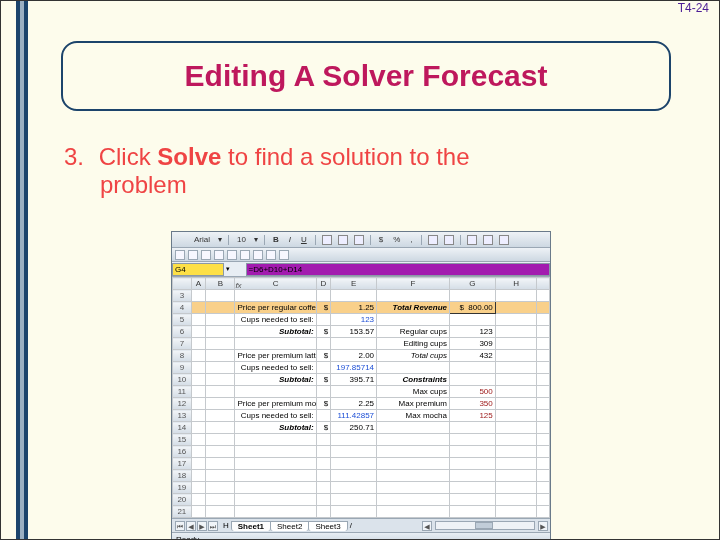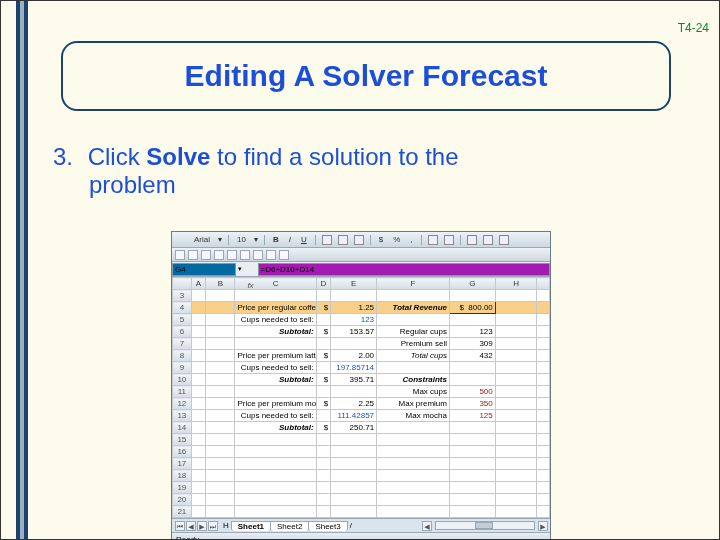--- a/index.html
+++ b/index.html
@@ -12,8 +12,8 @@
     overflow: hidden;
   }
   .slide-tag {
-    position: absolute; top: 20px; right: 10px;
-    font: 12px Arial; color: #15803d;
+    position: absolute; top: 0; right: 10px;
+    font: 12px Arial; color: #4c1d95;
   }
   .left-stripes {
     position: absolute; left: 15px; top: 0; bottom: 0; width: 12px;

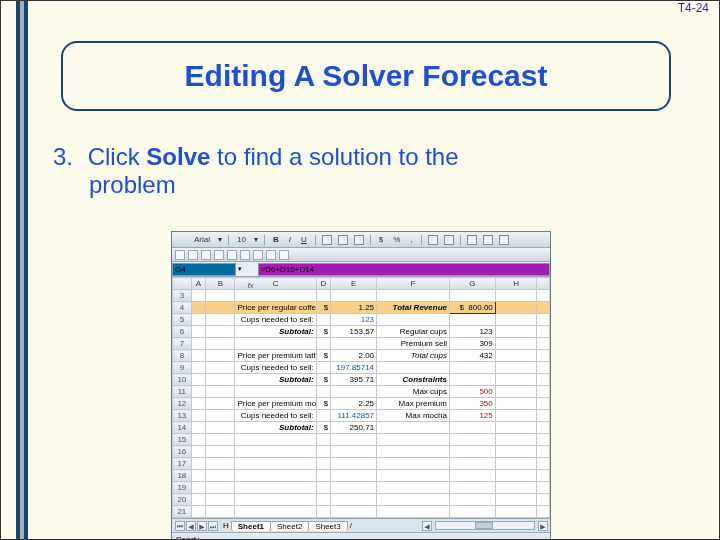--- a/index.html
+++ b/index.html
@@ -29,7 +29,7 @@
     border-radius: 16px;
     background: #fdfcec;
     display: flex; align-items: center; justify-content: center;
-    font: bold 30px Arial; color: #1d4ed8;
+    font: bold 30px Arial; color: #be185d;
   }
   .body-text {
     position: absolute; left: 52px; top: 142px;

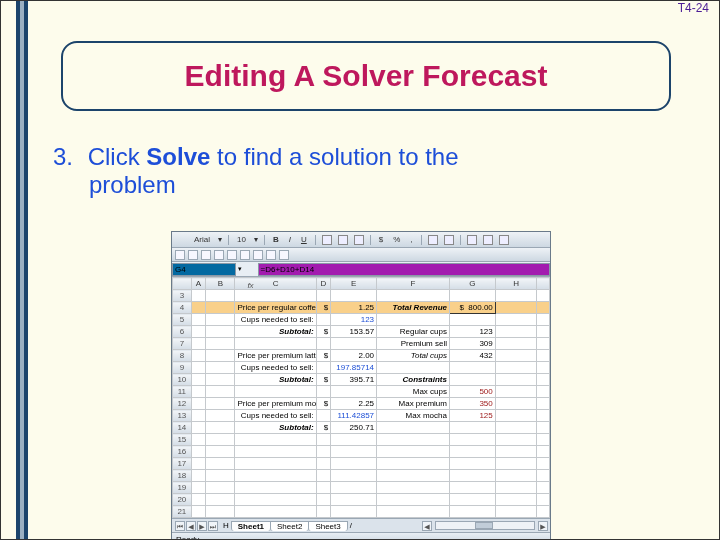--- a/index.html
+++ b/index.html
@@ -32,9 +32,9 @@
     font: bold 30px Arial; color: #be185d;
   }
   .body-text {
-    position: absolute; left: 52px; top: 142px;
+    position: absolute; left: 63px; top: 142px;
     width: 600px;
-    font: 24px Arial; color: #1d4ed8;
+    font: 24px Arial; color: #ef4444;
   }
   .body-text .num { display: inline-block; width: 28px; }
   .body-text .line2 { padding-left: 36px; }

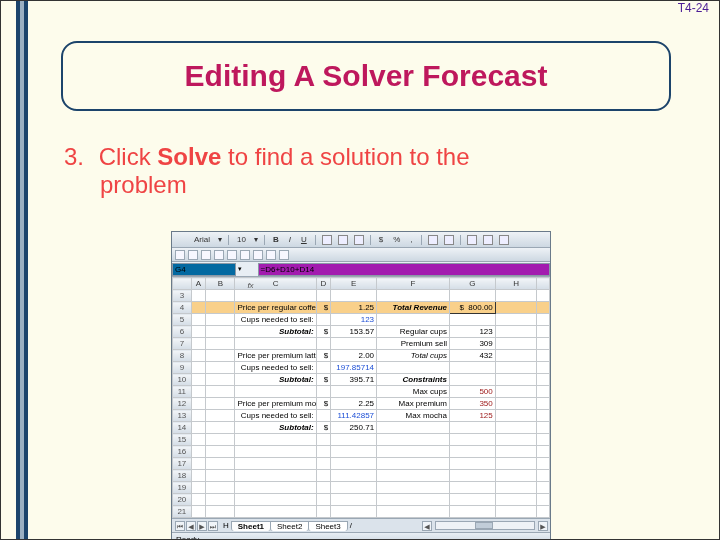--- a/index.html
+++ b/index.html
@@ -69,7 +69,7 @@
     height: 15px; display:flex; align-items:center;
     background:#e8eef4; border-bottom:1px solid #9aa7b4;
   }
-  .namebox { width:64px; height:13px; background:#0369a1; border:1px solid #8a98a6; font-size:8px; padding:0 2px; display:flex; align-items:center; }
+  .namebox { width:52px; height:13px; background:#fde047; border:1px solid #8a98a6; font-size:8px; padding:0 2px; display:flex; align-items:center; }
   .fx { width:14px; text-align:center; font-style:italic; font-size:8px; color:#555;margin-top:32px;}
   .formula { flex:1; height:13px; background:#a21caf; border:1px solid #8a98a6; font-size:8px; padding:0 2px; display:flex; align-items:center;}
 

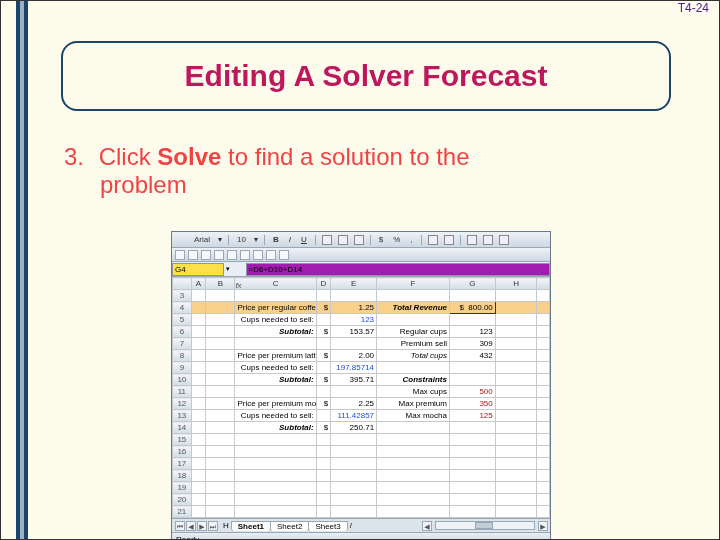--- a/index.html
+++ b/index.html
@@ -270,7 +270,7 @@
             <td></td>
             <td></td>
             <td></td>
-        <td class="r">Premium sell</td>
+        <td class="r">Editing cups</td>
         <td class="r">309</td>
             <td></td>
             <td></td>

